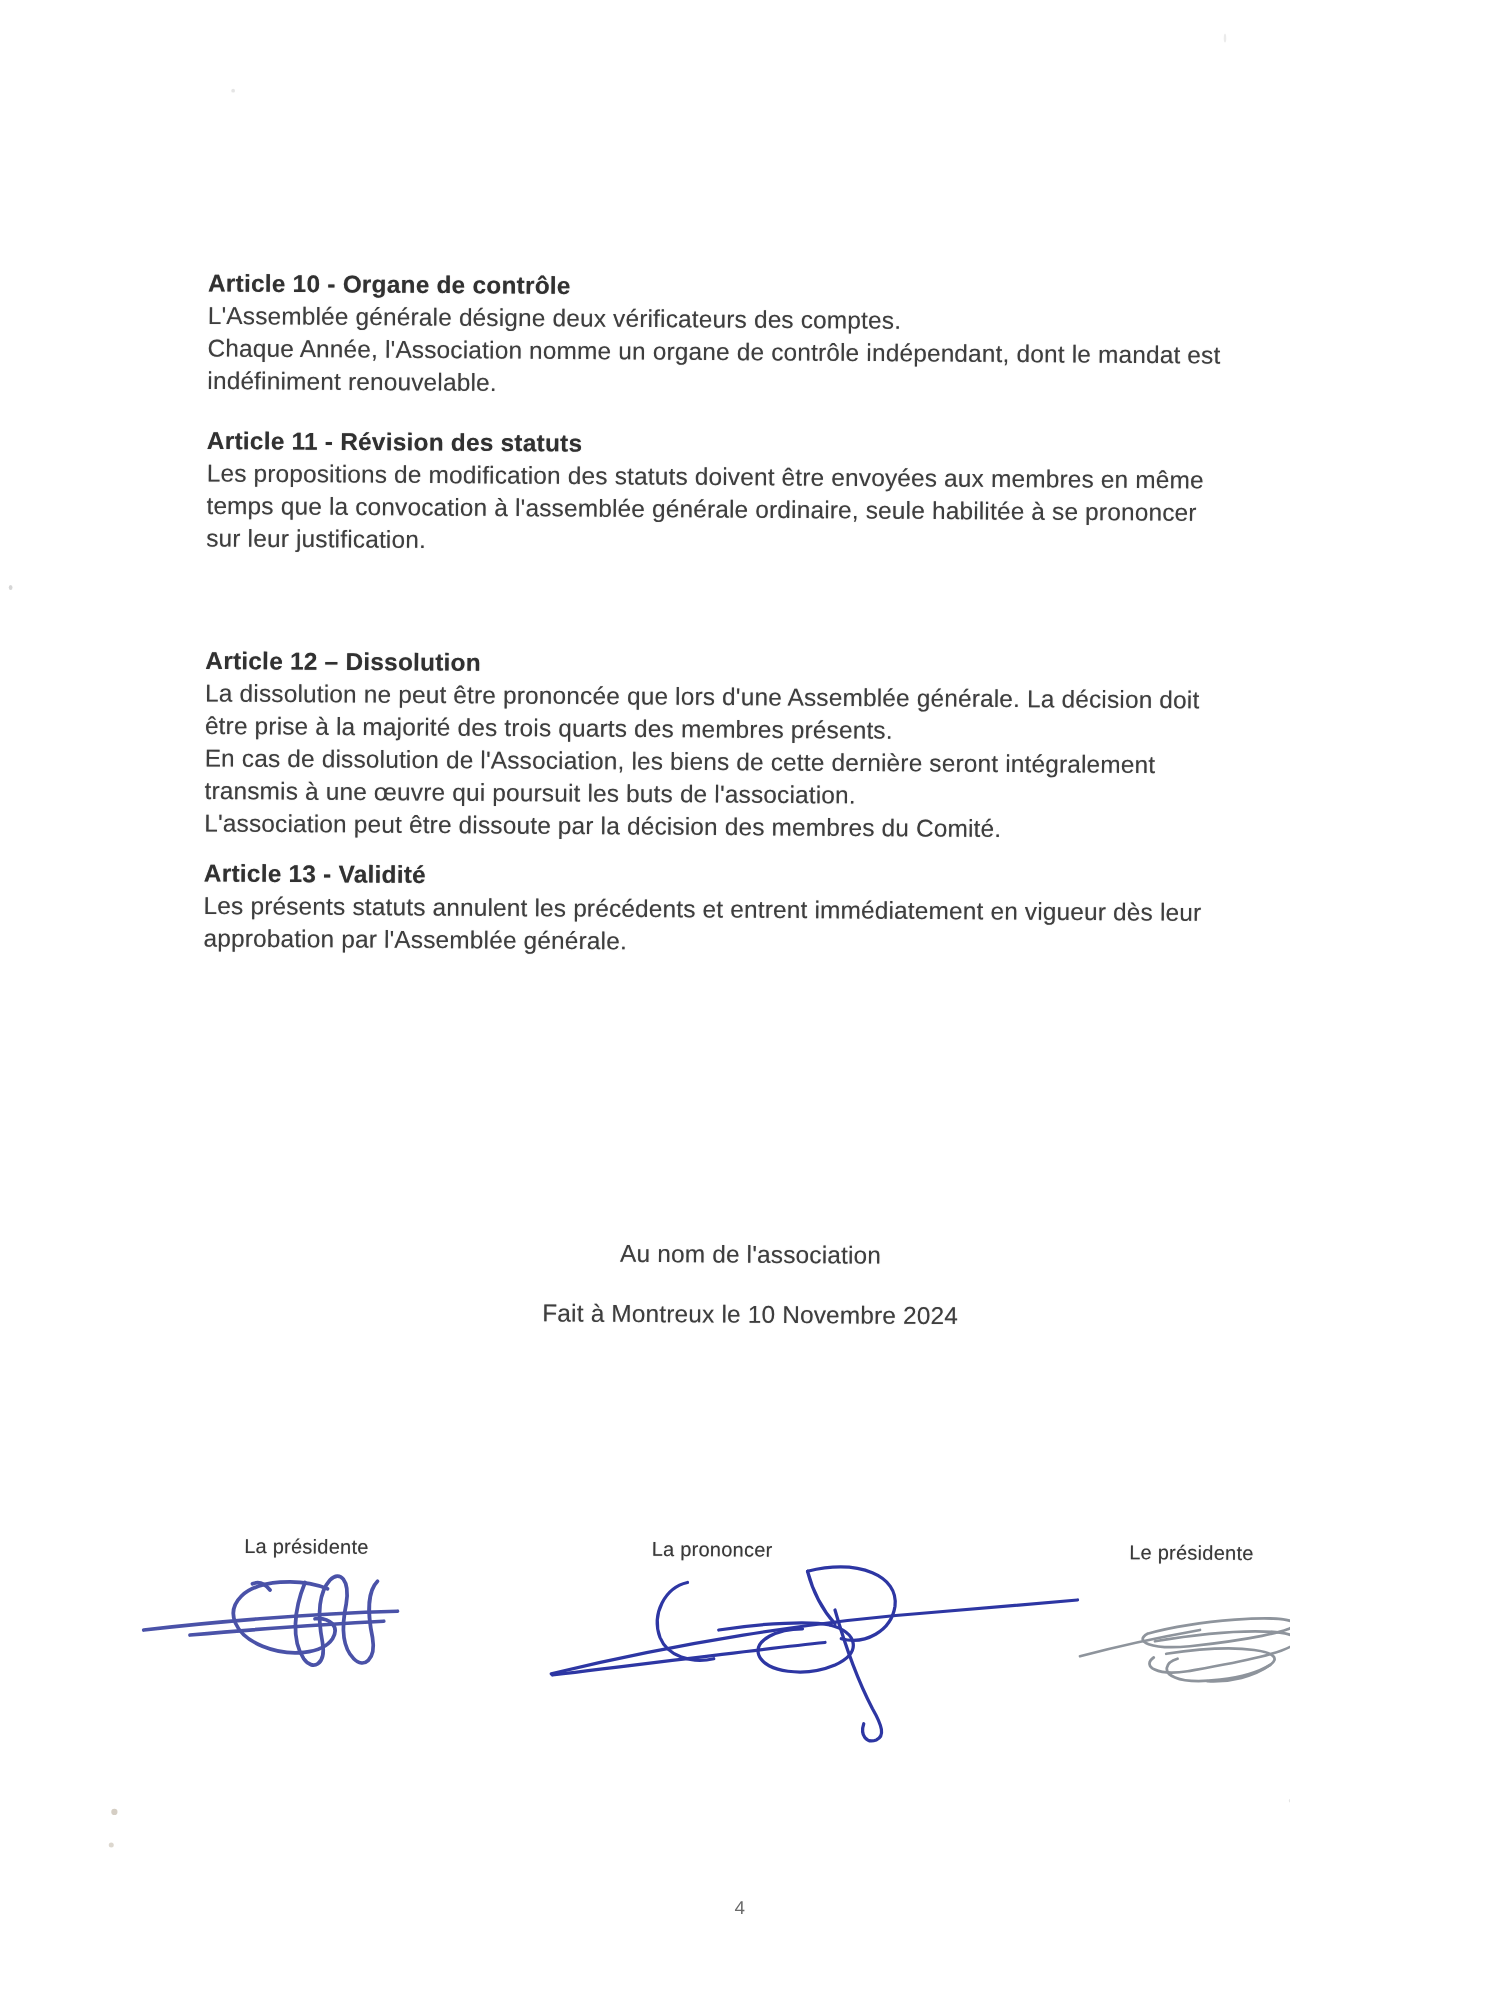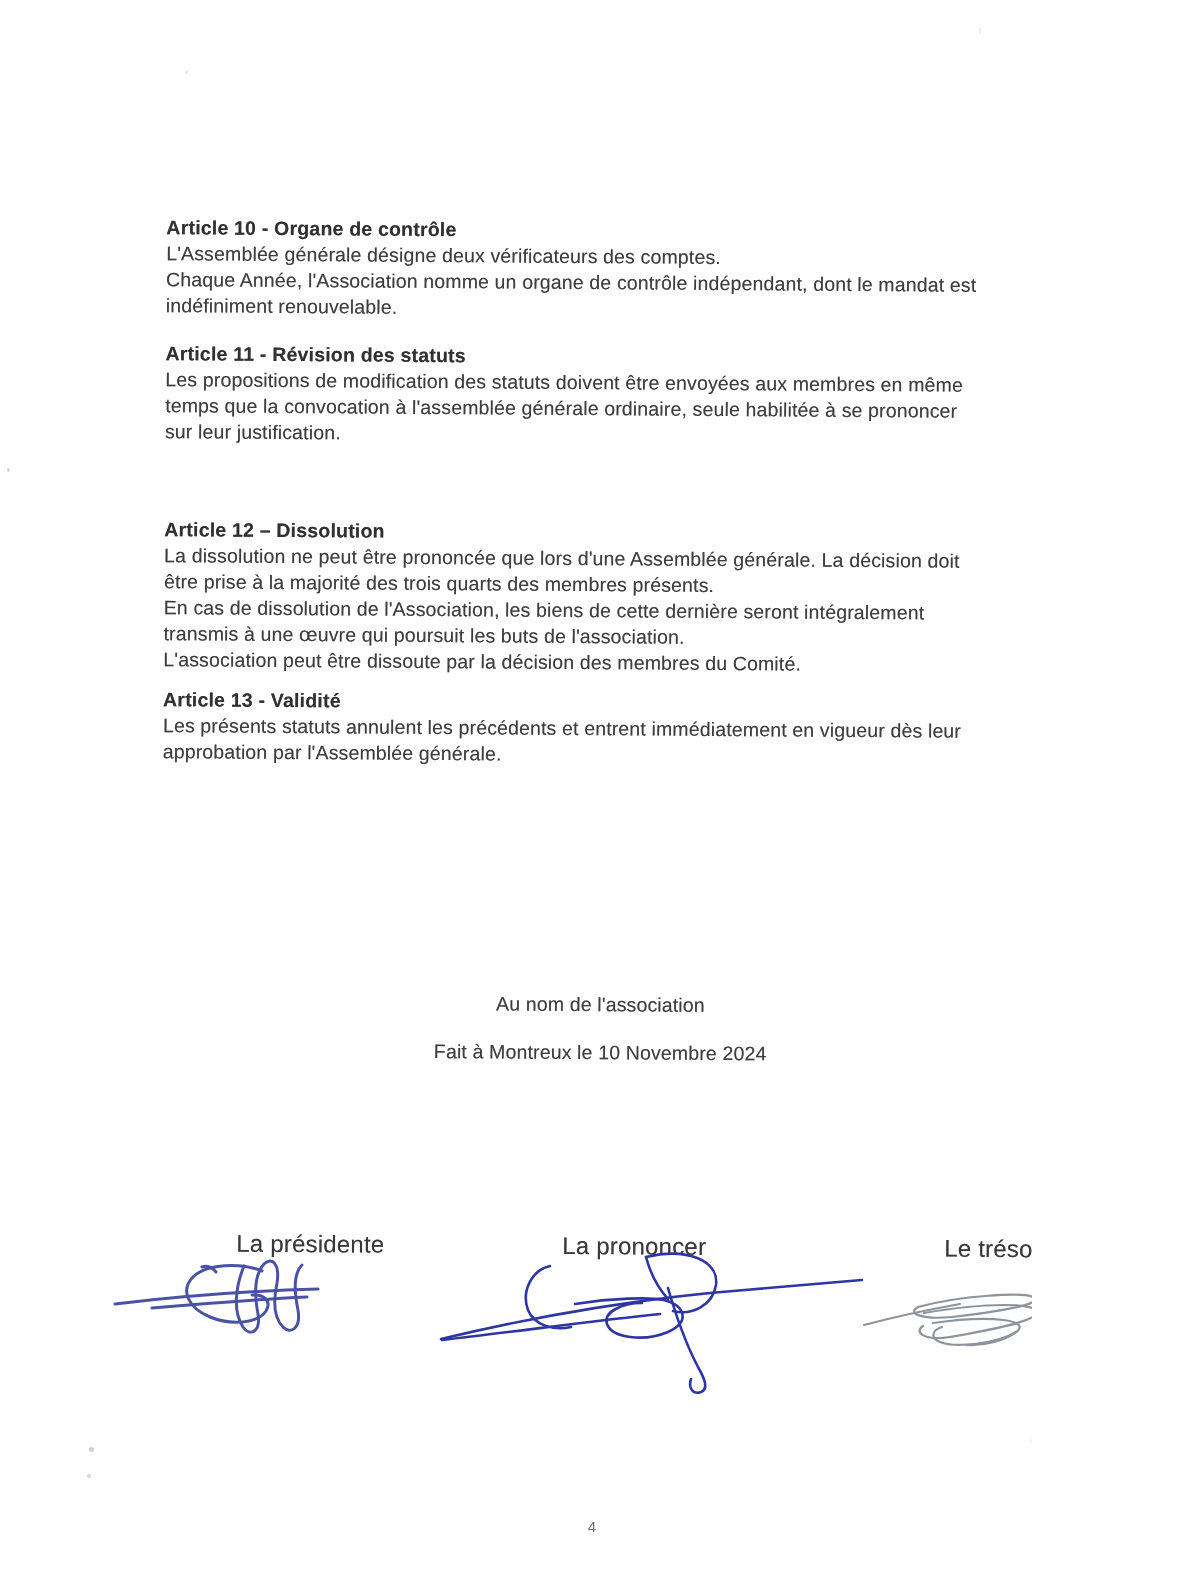--- a/index.html
+++ b/index.html
@@ -36,9 +36,8 @@
   }
   .sig-label{
     position:absolute;
-    font-size:24px;color:#393939;letter-spacing:.2px;white-space:nowrap;
+    font-size:16px;color:#393939;letter-spacing:.2px;white-space:nowrap;
     text-shadow:0 0 .6px rgba(57,57,57,.5);
-    margin-left:41px;
   }
   .pageno{
     position:absolute;left:0;width:1205px;text-align:center;

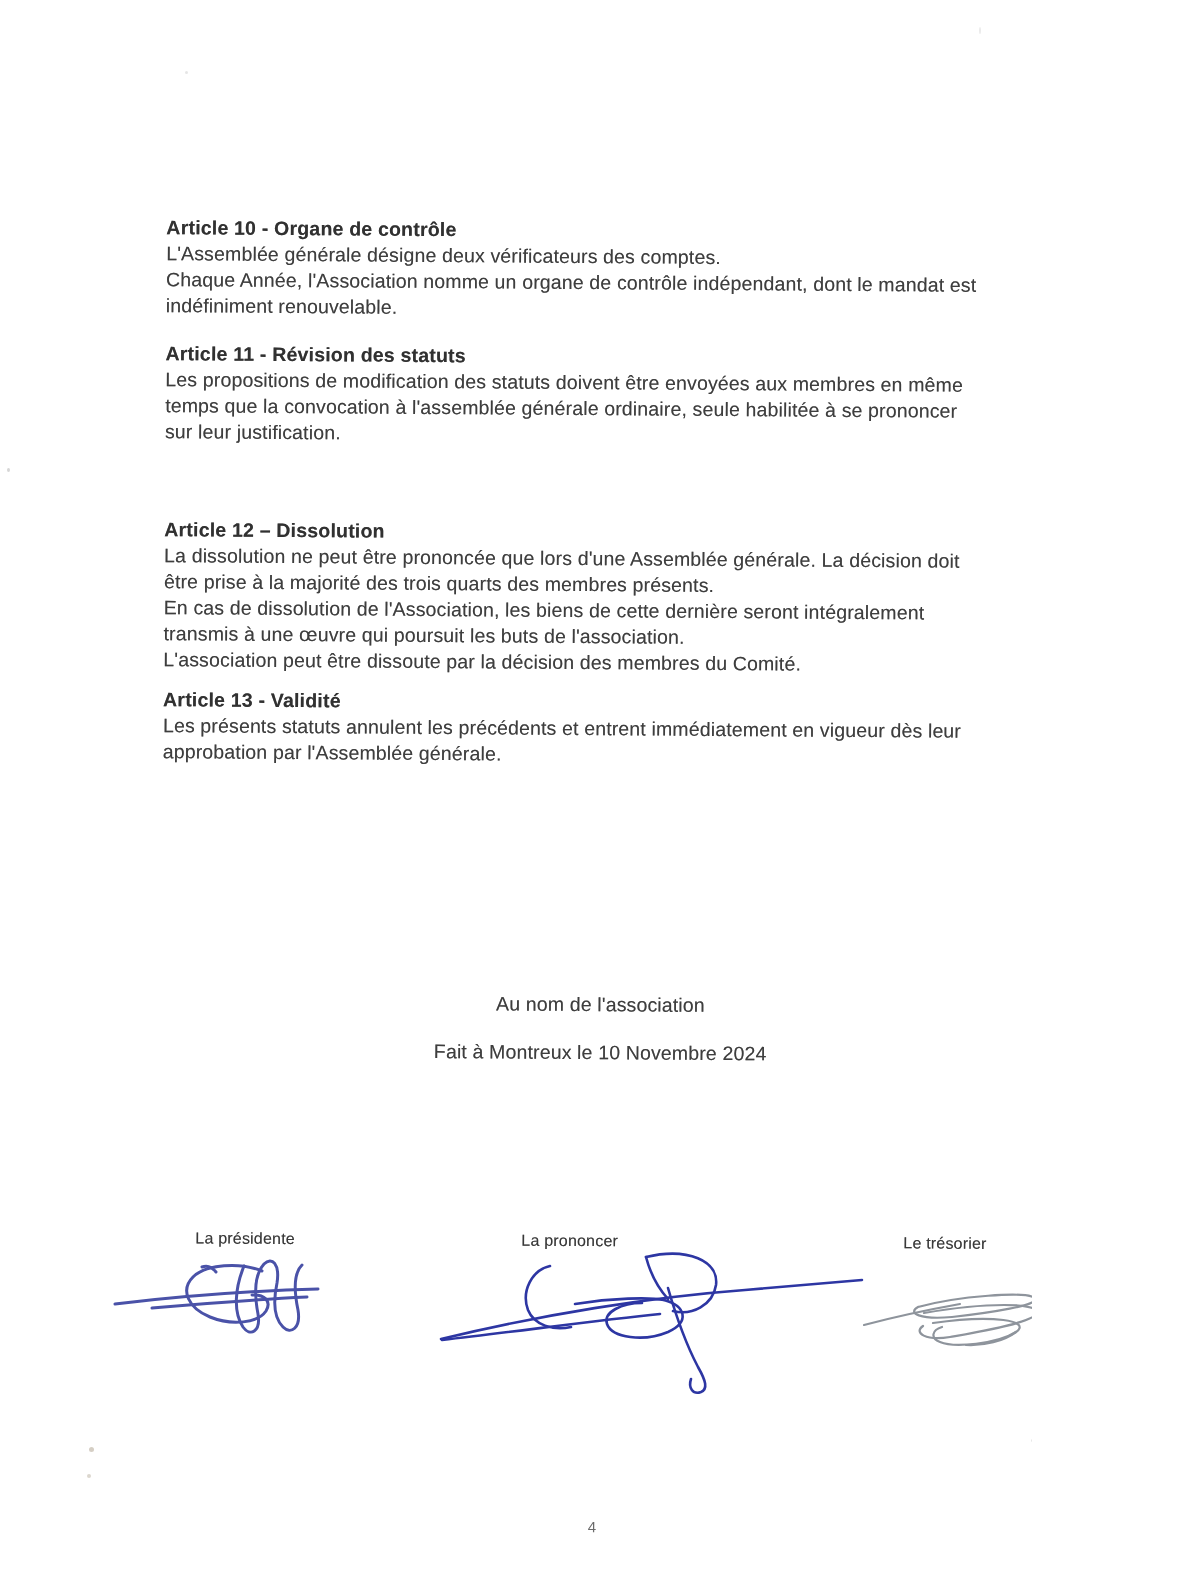--- a/index.html
+++ b/index.html
@@ -92,7 +92,7 @@
 
     <div class="sig-label" style="left:204px;top:1228px">La présidente</div>
     <div class="sig-label" style="left:530px;top:1228px">La prononcer</div>
-    <div class="sig-label" style="left:912px;top:1228px">Le trésorier</div>
+    <div class="sig-label" style="left:912px;top:1228px">Le présidente</div>
 
     <div class="pageno" style="top:1514px">4</div>
   </div>

